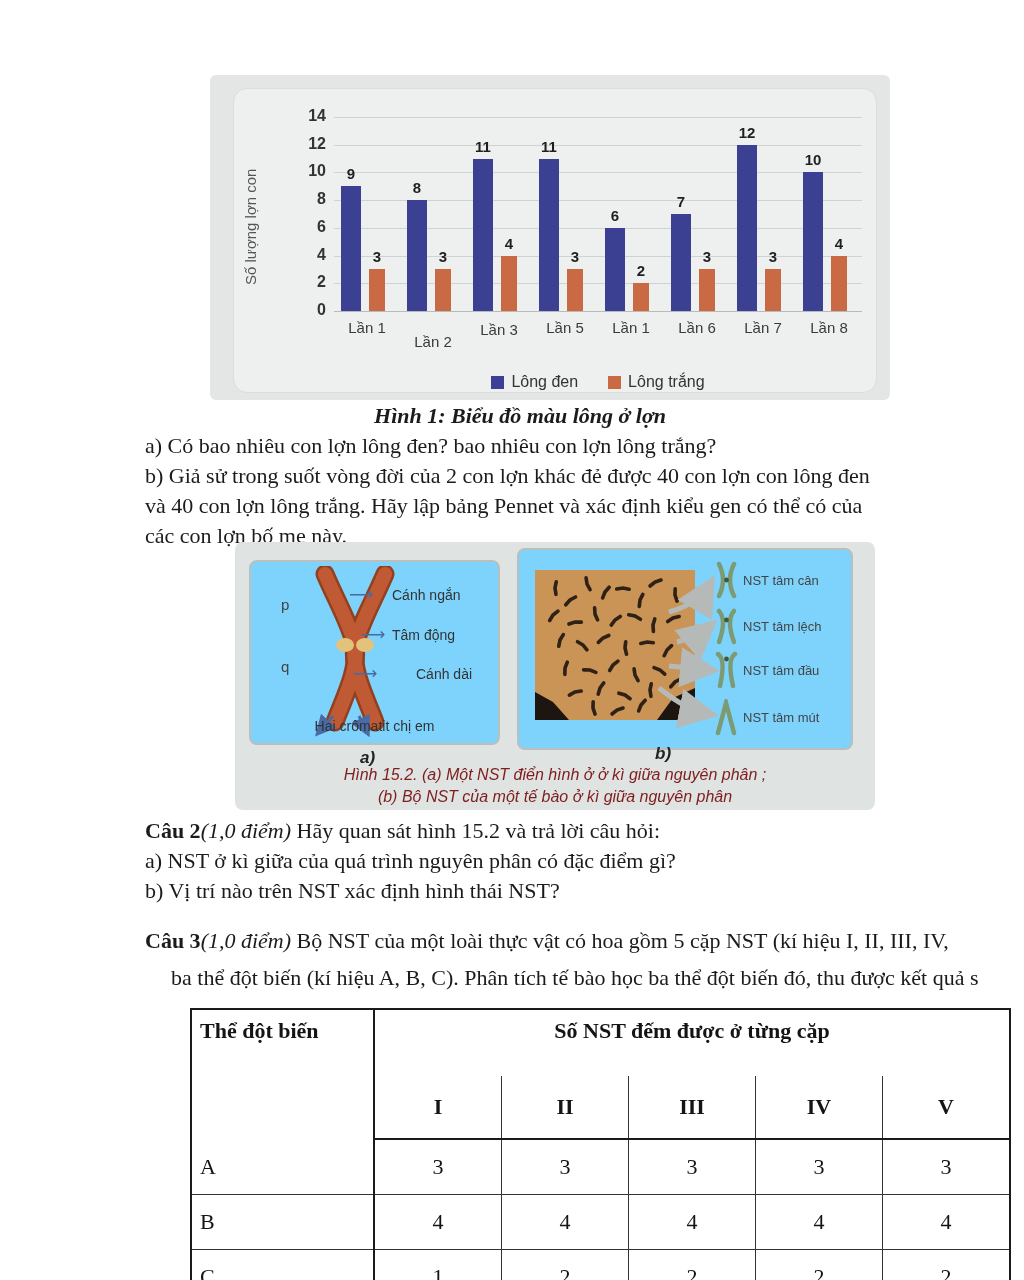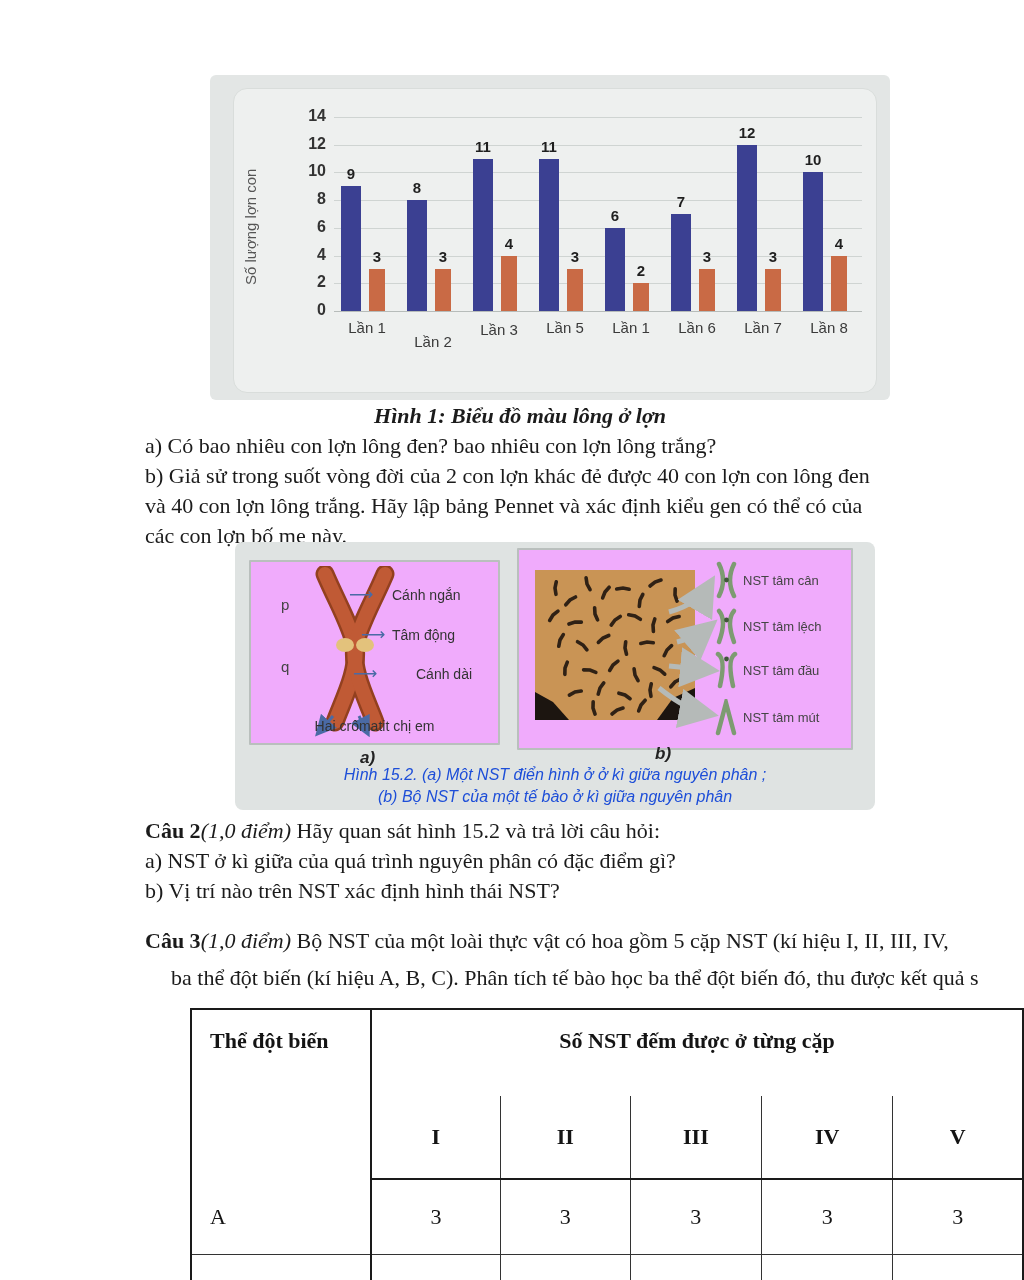--- a/index.html
+++ b/index.html
@@ -137,6 +137,16 @@
         <div class="valab" style="left: 585px; top: 145.571px;">4</div>
         <div class="xlab" style="left: 560px; top: 230px;">Lần 8</div>
       </div>
+    <div class="legend" id="chart-legend">
+        <div class="legend-item">
+          <span class="swatch" style="background: rgb(59, 64, 146);"></span>
+          <span>Lông đen</span>
+        </div>
+        <div class="legend-item">
+          <span class="swatch" style="background: rgb(201, 106, 69);"></span>
+          <span>Lông trắng</span>
+        </div>
+      </div>
   </div>
 </div>
 

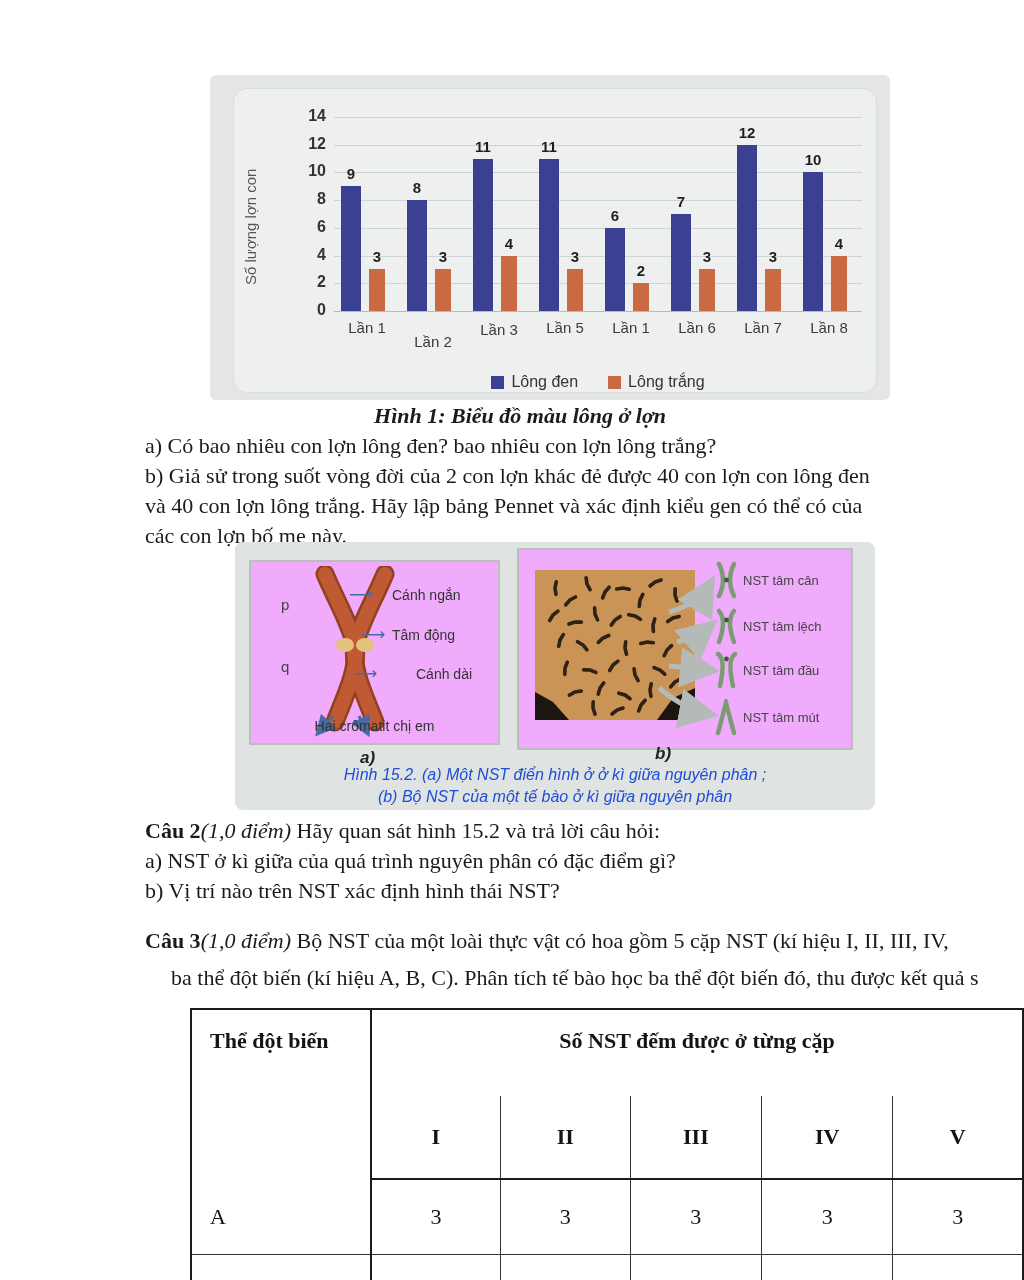--- a/index.html
+++ b/index.html
@@ -38,7 +38,7 @@
 
   
   .photo2{left:235px;top:542px;width:640px;height:268px;background:#dfe3e2;border-radius:8px;}
-  .panel{position:absolute;background:#f0abfc;border:2px solid #b9bfbd;border-radius:1px;}
+  .panel{position:absolute;background:#7dd3fc;border:2px solid #b9bfbd;border-radius:8px;}
   .panel-a{left:14px;top:18px;width:247px;height:181px;}
   .panel-b{left:282px;top:6px;width:332px;height:198px;}
   .pq{position:absolute;font-family:"Liberation Sans",sans-serif;font-size:15px;color:#444;}

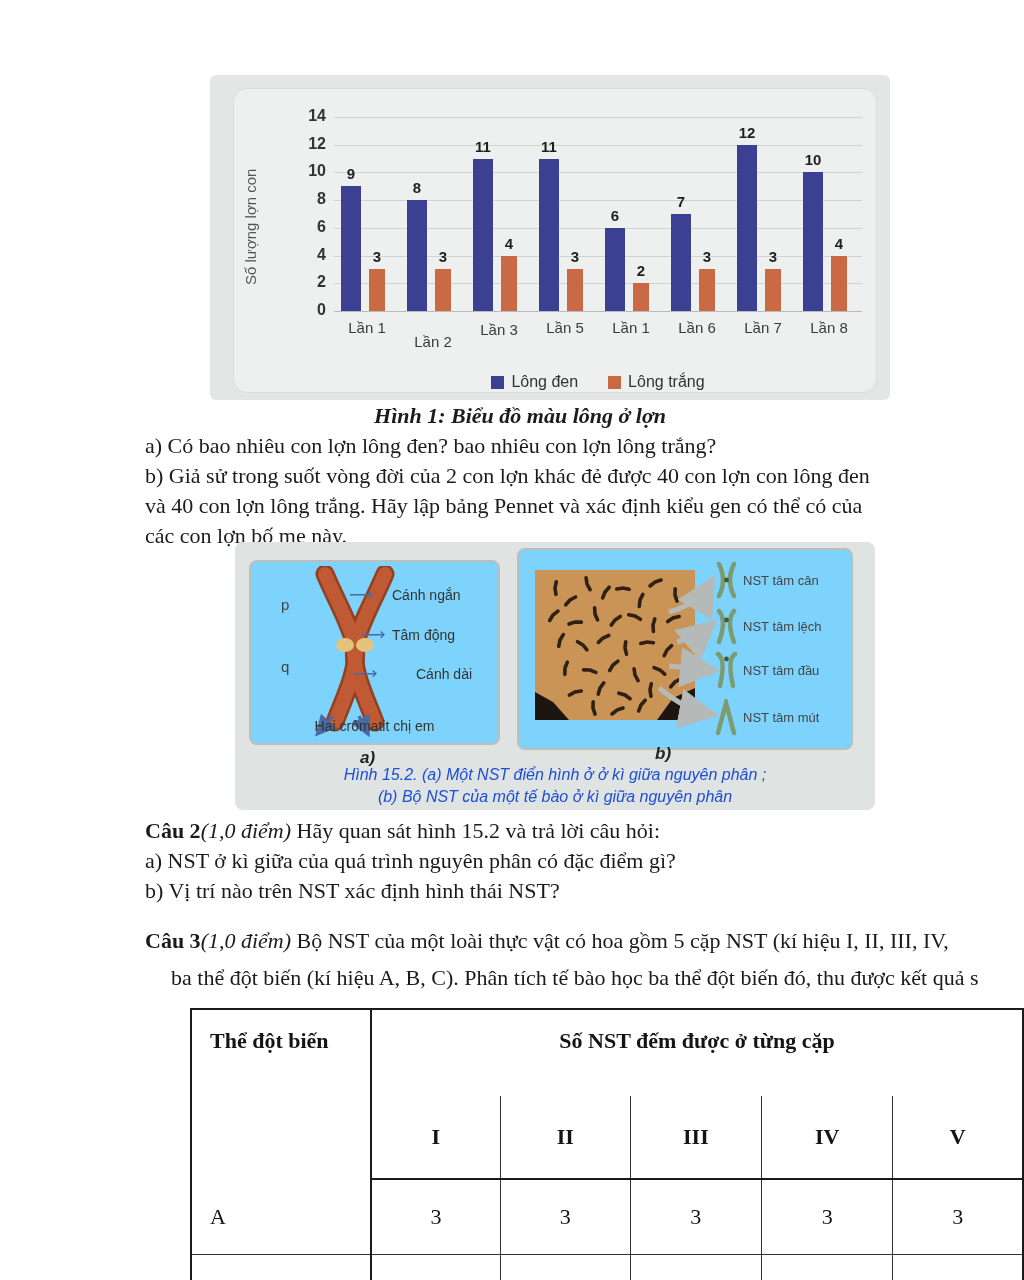--- a/index.html
+++ b/index.html
@@ -51,7 +51,7 @@
   .panel-tag{position:absolute;font-family:"Liberation Sans",sans-serif;font-size:17px;
     font-style:italic;font-weight:700;color:#222;}
   .fig2-cap{position:absolute;left:0;width:640px;text-align:center;
-    font-family:"Liberation Sans",sans-serif;font-size:16px;font-style:italic;color:#1d4ed8;}
+    font-family:"Liberation Sans",sans-serif;font-size:16px;font-style:italic;color:#7f1d1d;}
 
   
   .qhead-b{font-weight:700;}

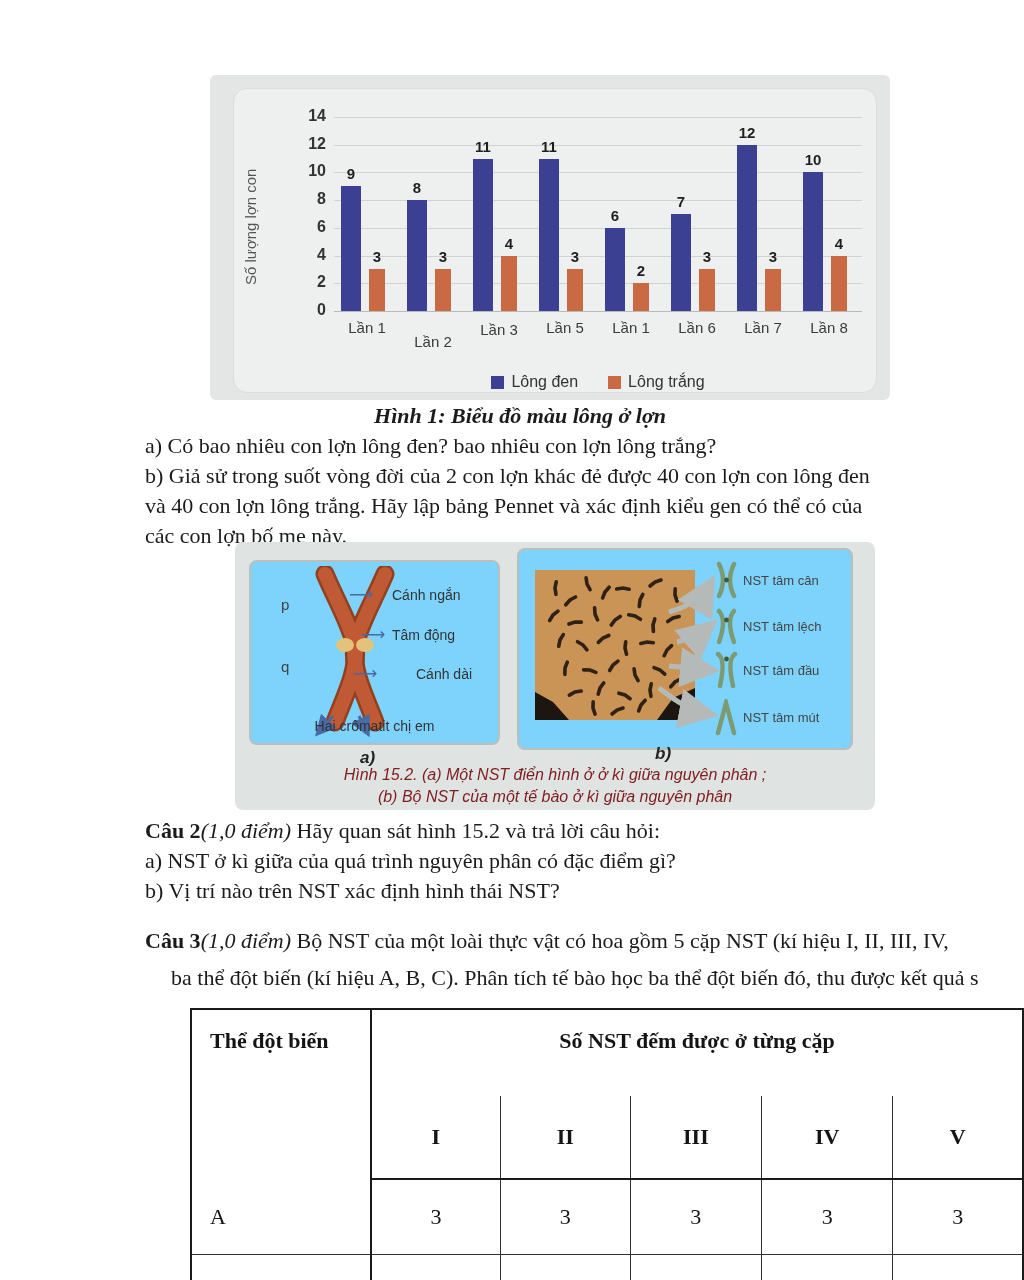--- a/index.html
+++ b/index.html
@@ -61,7 +61,7 @@
   
   .nst-table{position:absolute;left:190px;top:1008px;border-collapse:collapse;
     font-size:22px;color:#141414;}
-  .nst-table th,.nst-table td{padding:18px;}
+  .nst-table th,.nst-table td{padding:8px;}
   .nst-table .c0{width:165px;border-right:2px solid #1a1a1a;}
   .nst-table .sub{width:110px;text-align:center;}
   .th-span{height:50px;text-align:center;font-weight:700;vertical-align:top;padding-top:6px;}

